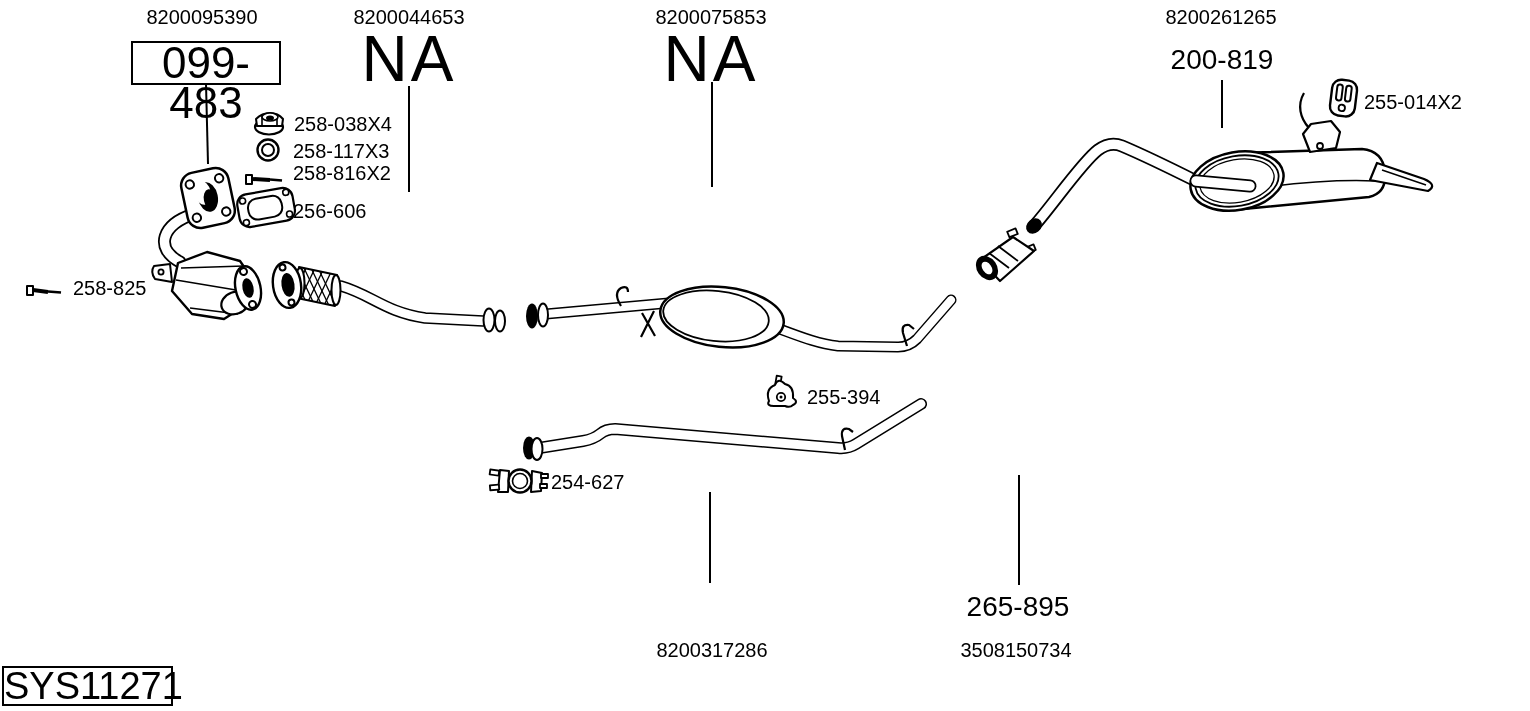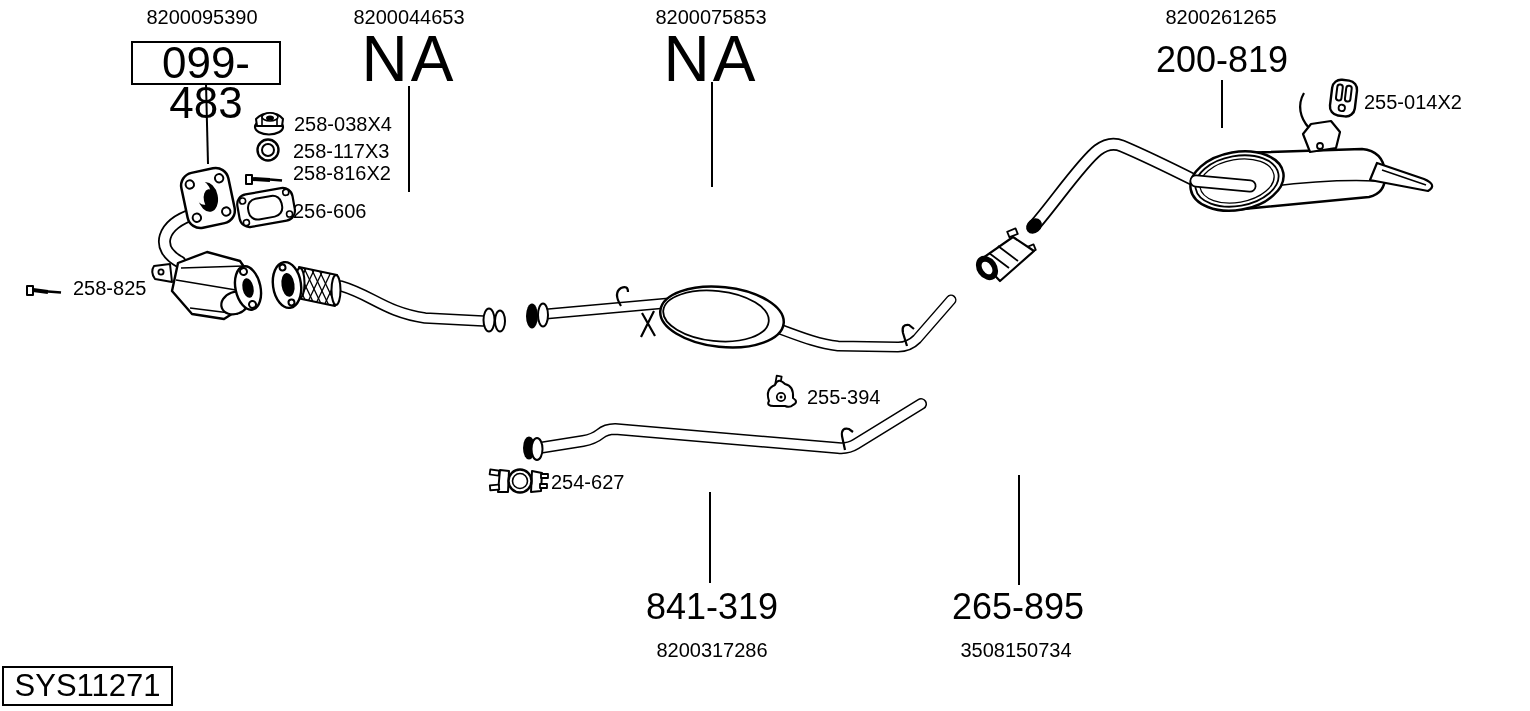--- a/index.html
+++ b/index.html
@@ -9,7 +9,7 @@
   .lbl{position:absolute;white-space:nowrap;color:#000;line-height:24px;}
   .oem{font-size:20px;}
   .small{font-size:20px;}
-  .big{font-size:36px;line-height:44px;}
+  .big{font-size:28px;line-height:44px;}
   .na{font-size:64px;line-height:50px;letter-spacing:3px;}
   .ctr{transform:translateX(-50%);}
   .partbox{position:absolute;border:2px solid #000;width:146px;height:40px;

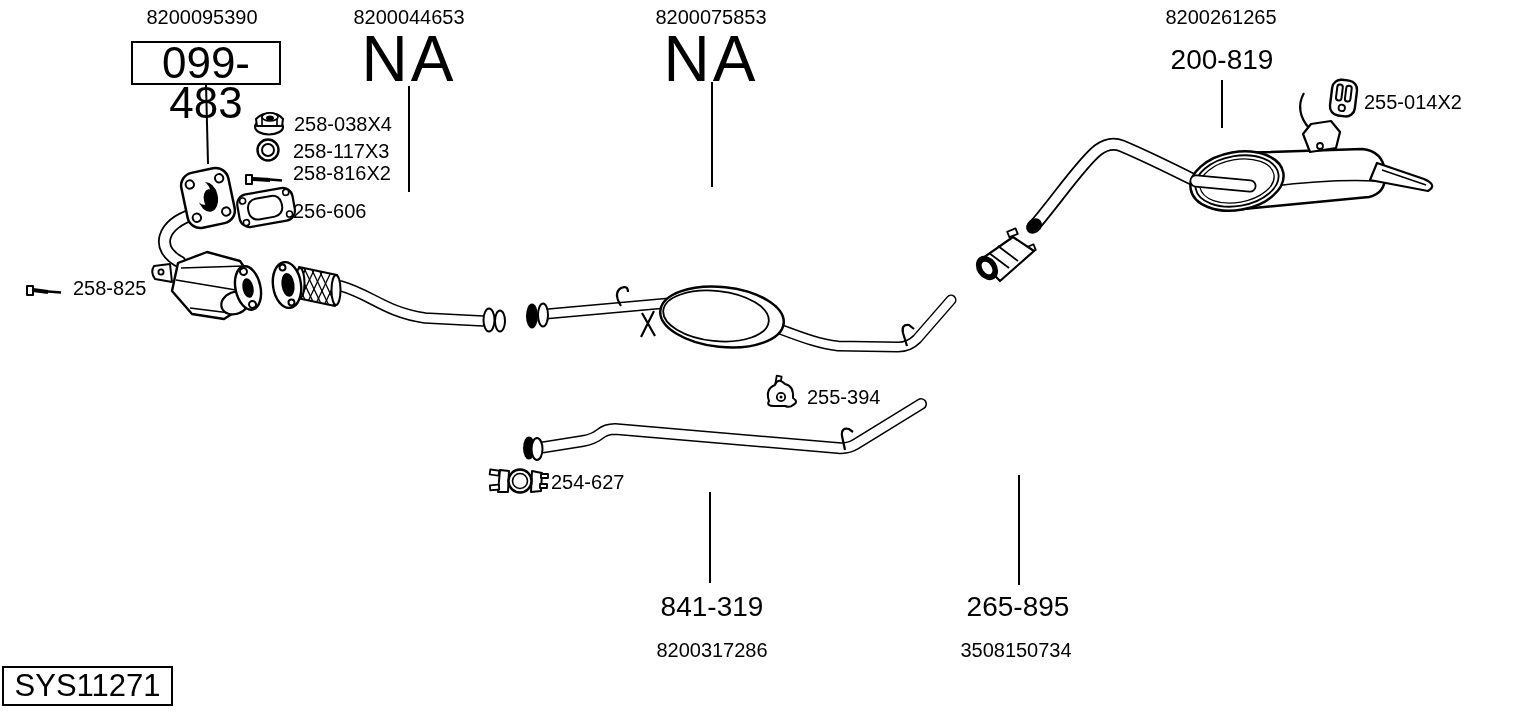--- a/index.html
+++ b/index.html
@@ -245,7 +245,6 @@
   <div class="lbl small" style="left:807px;top:385px">255-394</div>
   <div class="lbl small" style="left:551px;top:470px">254-627</div>
 
-  <div class="lbl big ctr" style="left:712px;top:585px">841-319</div>
   <div class="lbl oem ctr" style="left:712px;top:638px">8200317286</div>
   <div class="lbl big ctr" style="left:1018px;top:585px">265-895</div>
   <div class="lbl oem ctr" style="left:1016px;top:638px">3508150734</div>

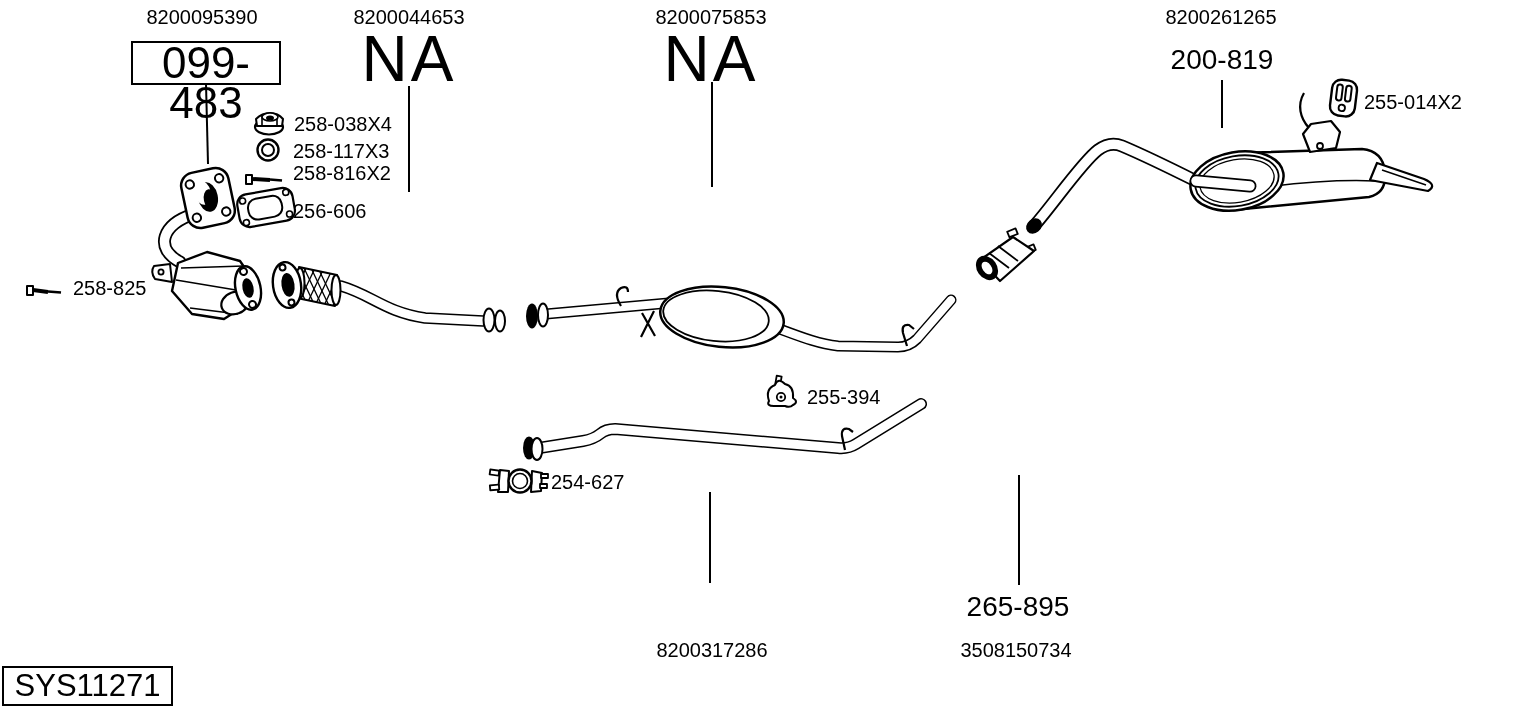--- a/index.html
+++ b/index.html
@@ -15,7 +15,7 @@
   .partbox{position:absolute;border:2px solid #000;width:146px;height:40px;
            font-size:44px;line-height:40px;text-align:center;}
   .sysbox{position:absolute;border:2px solid #000;width:167px;height:36px;
-          font-size:31px;line-height:36px;text-align:center;}
+          font-size:38px;line-height:36px;text-align:center;}
   
   .po{fill:none;stroke:#000;stroke-linecap:round;stroke-linejoin:round;}
   .pi{fill:none;stroke:#fff;stroke-linecap:round;stroke-linejoin:round;}

